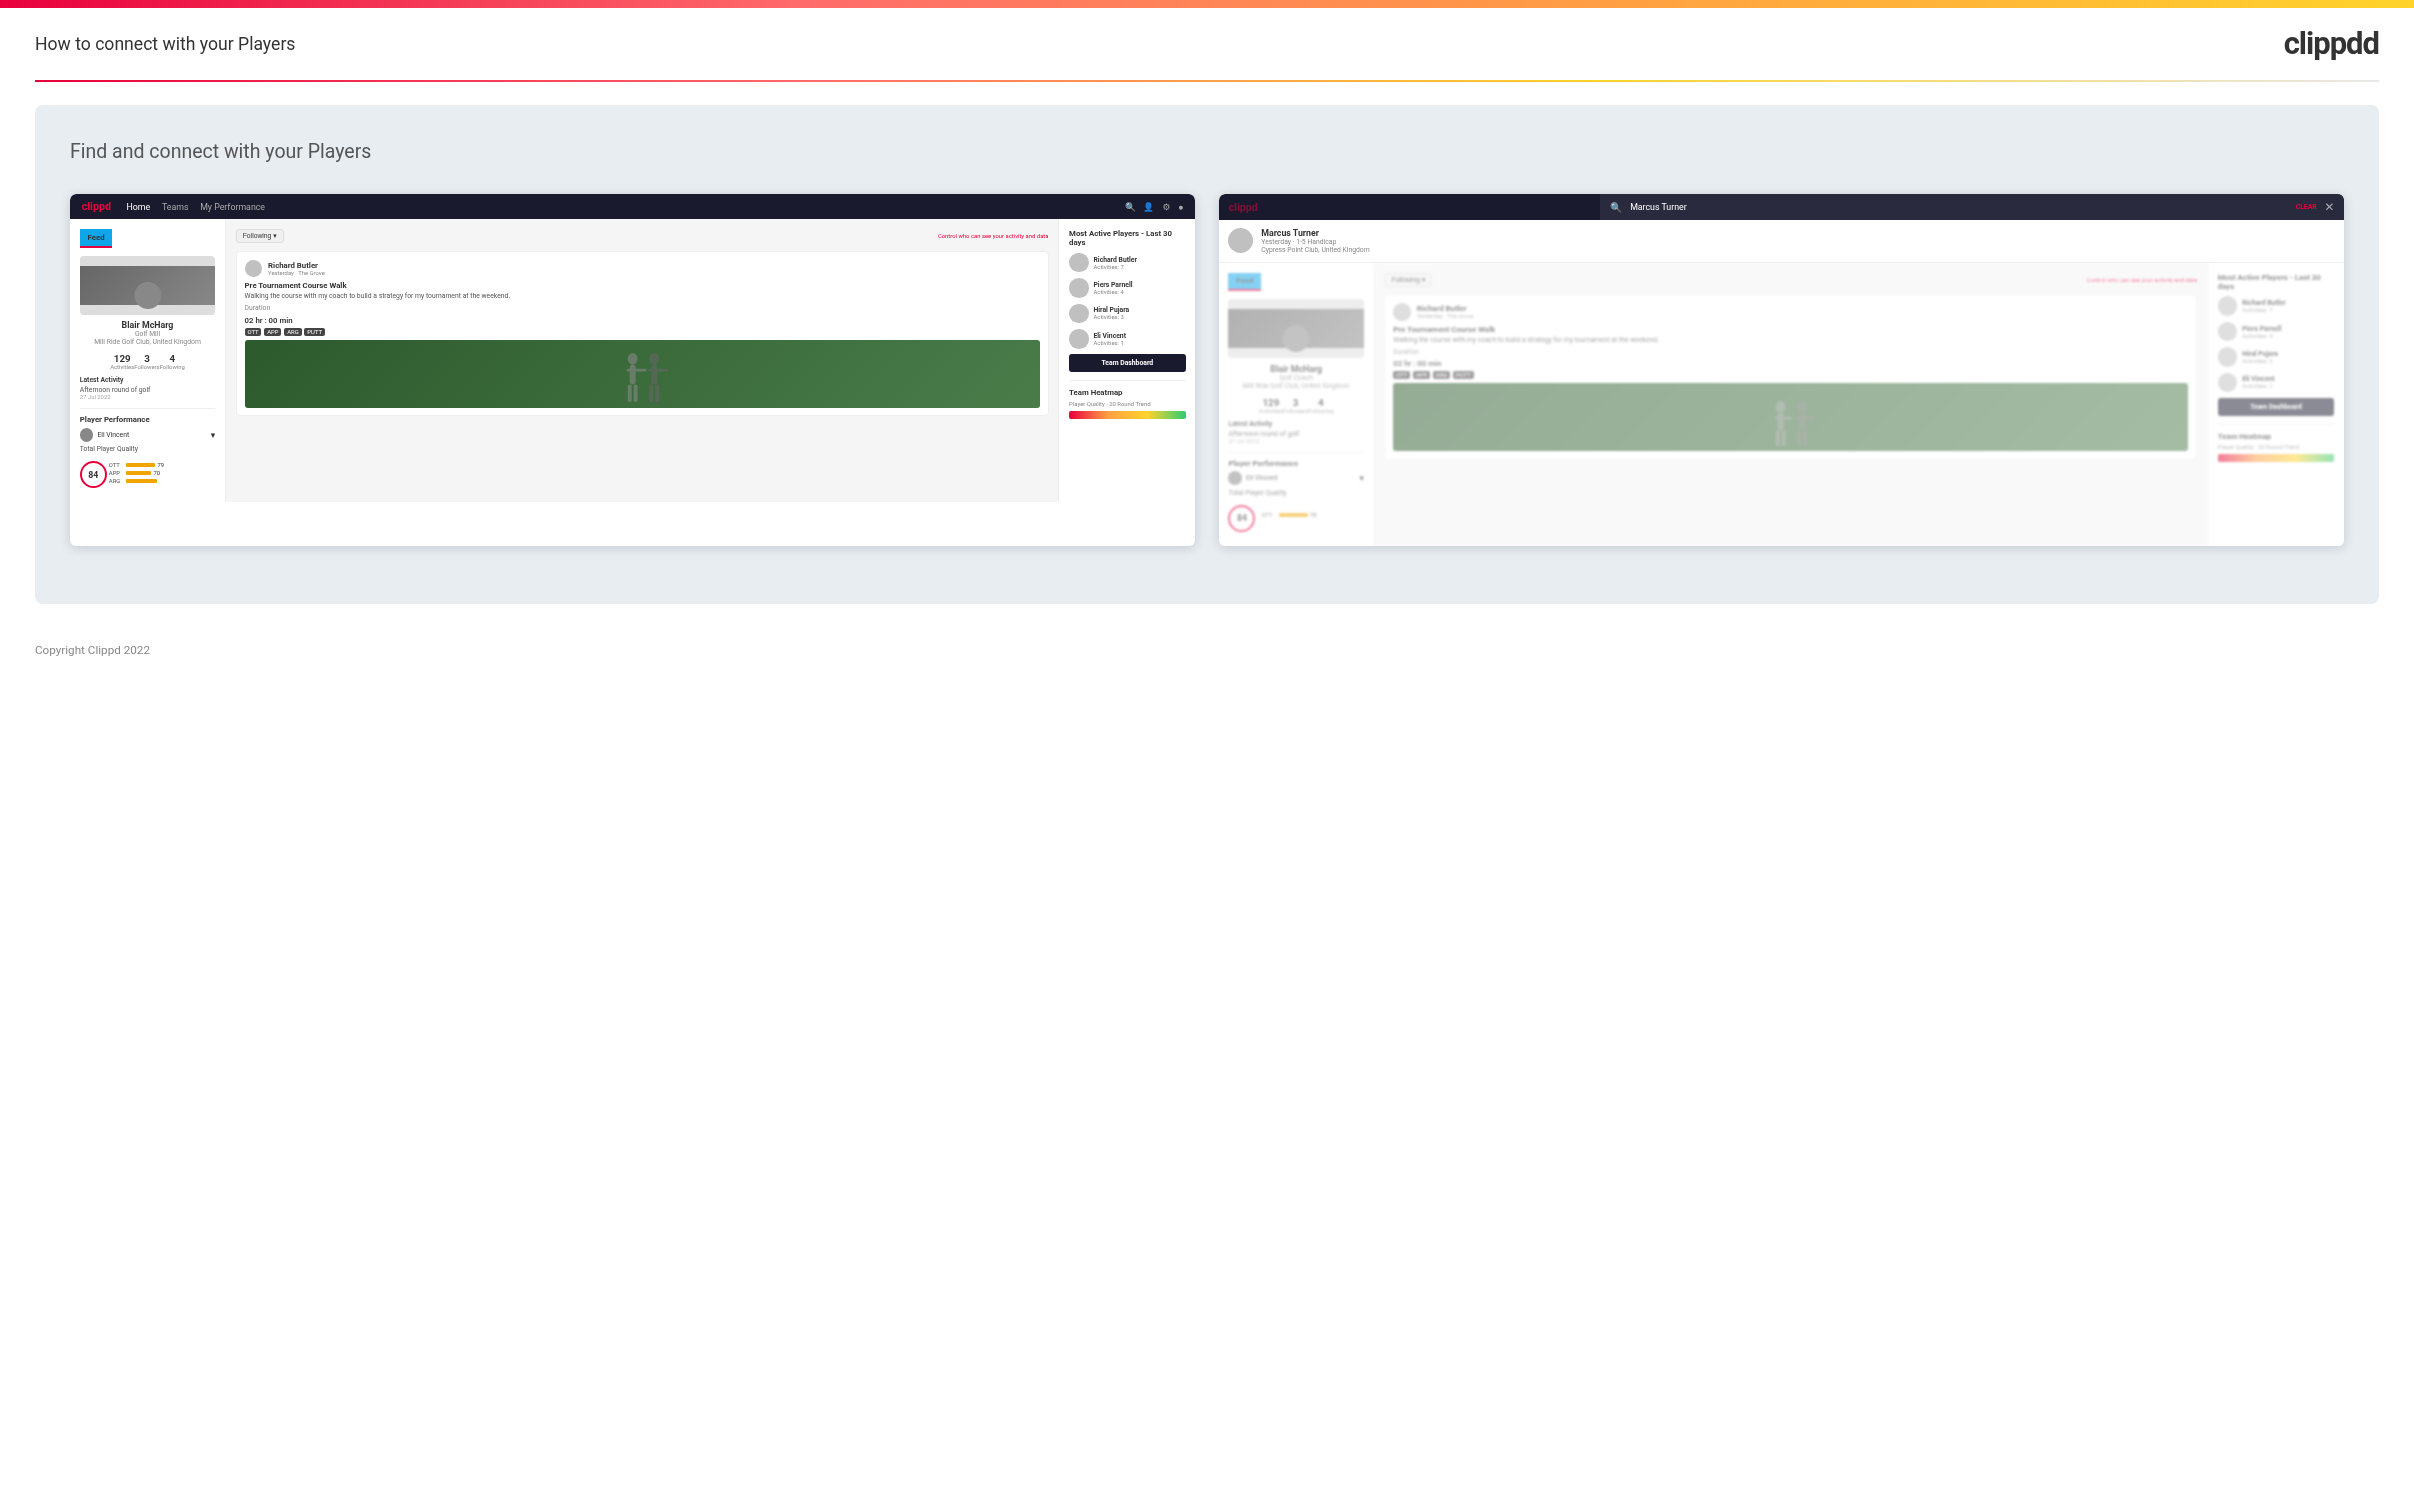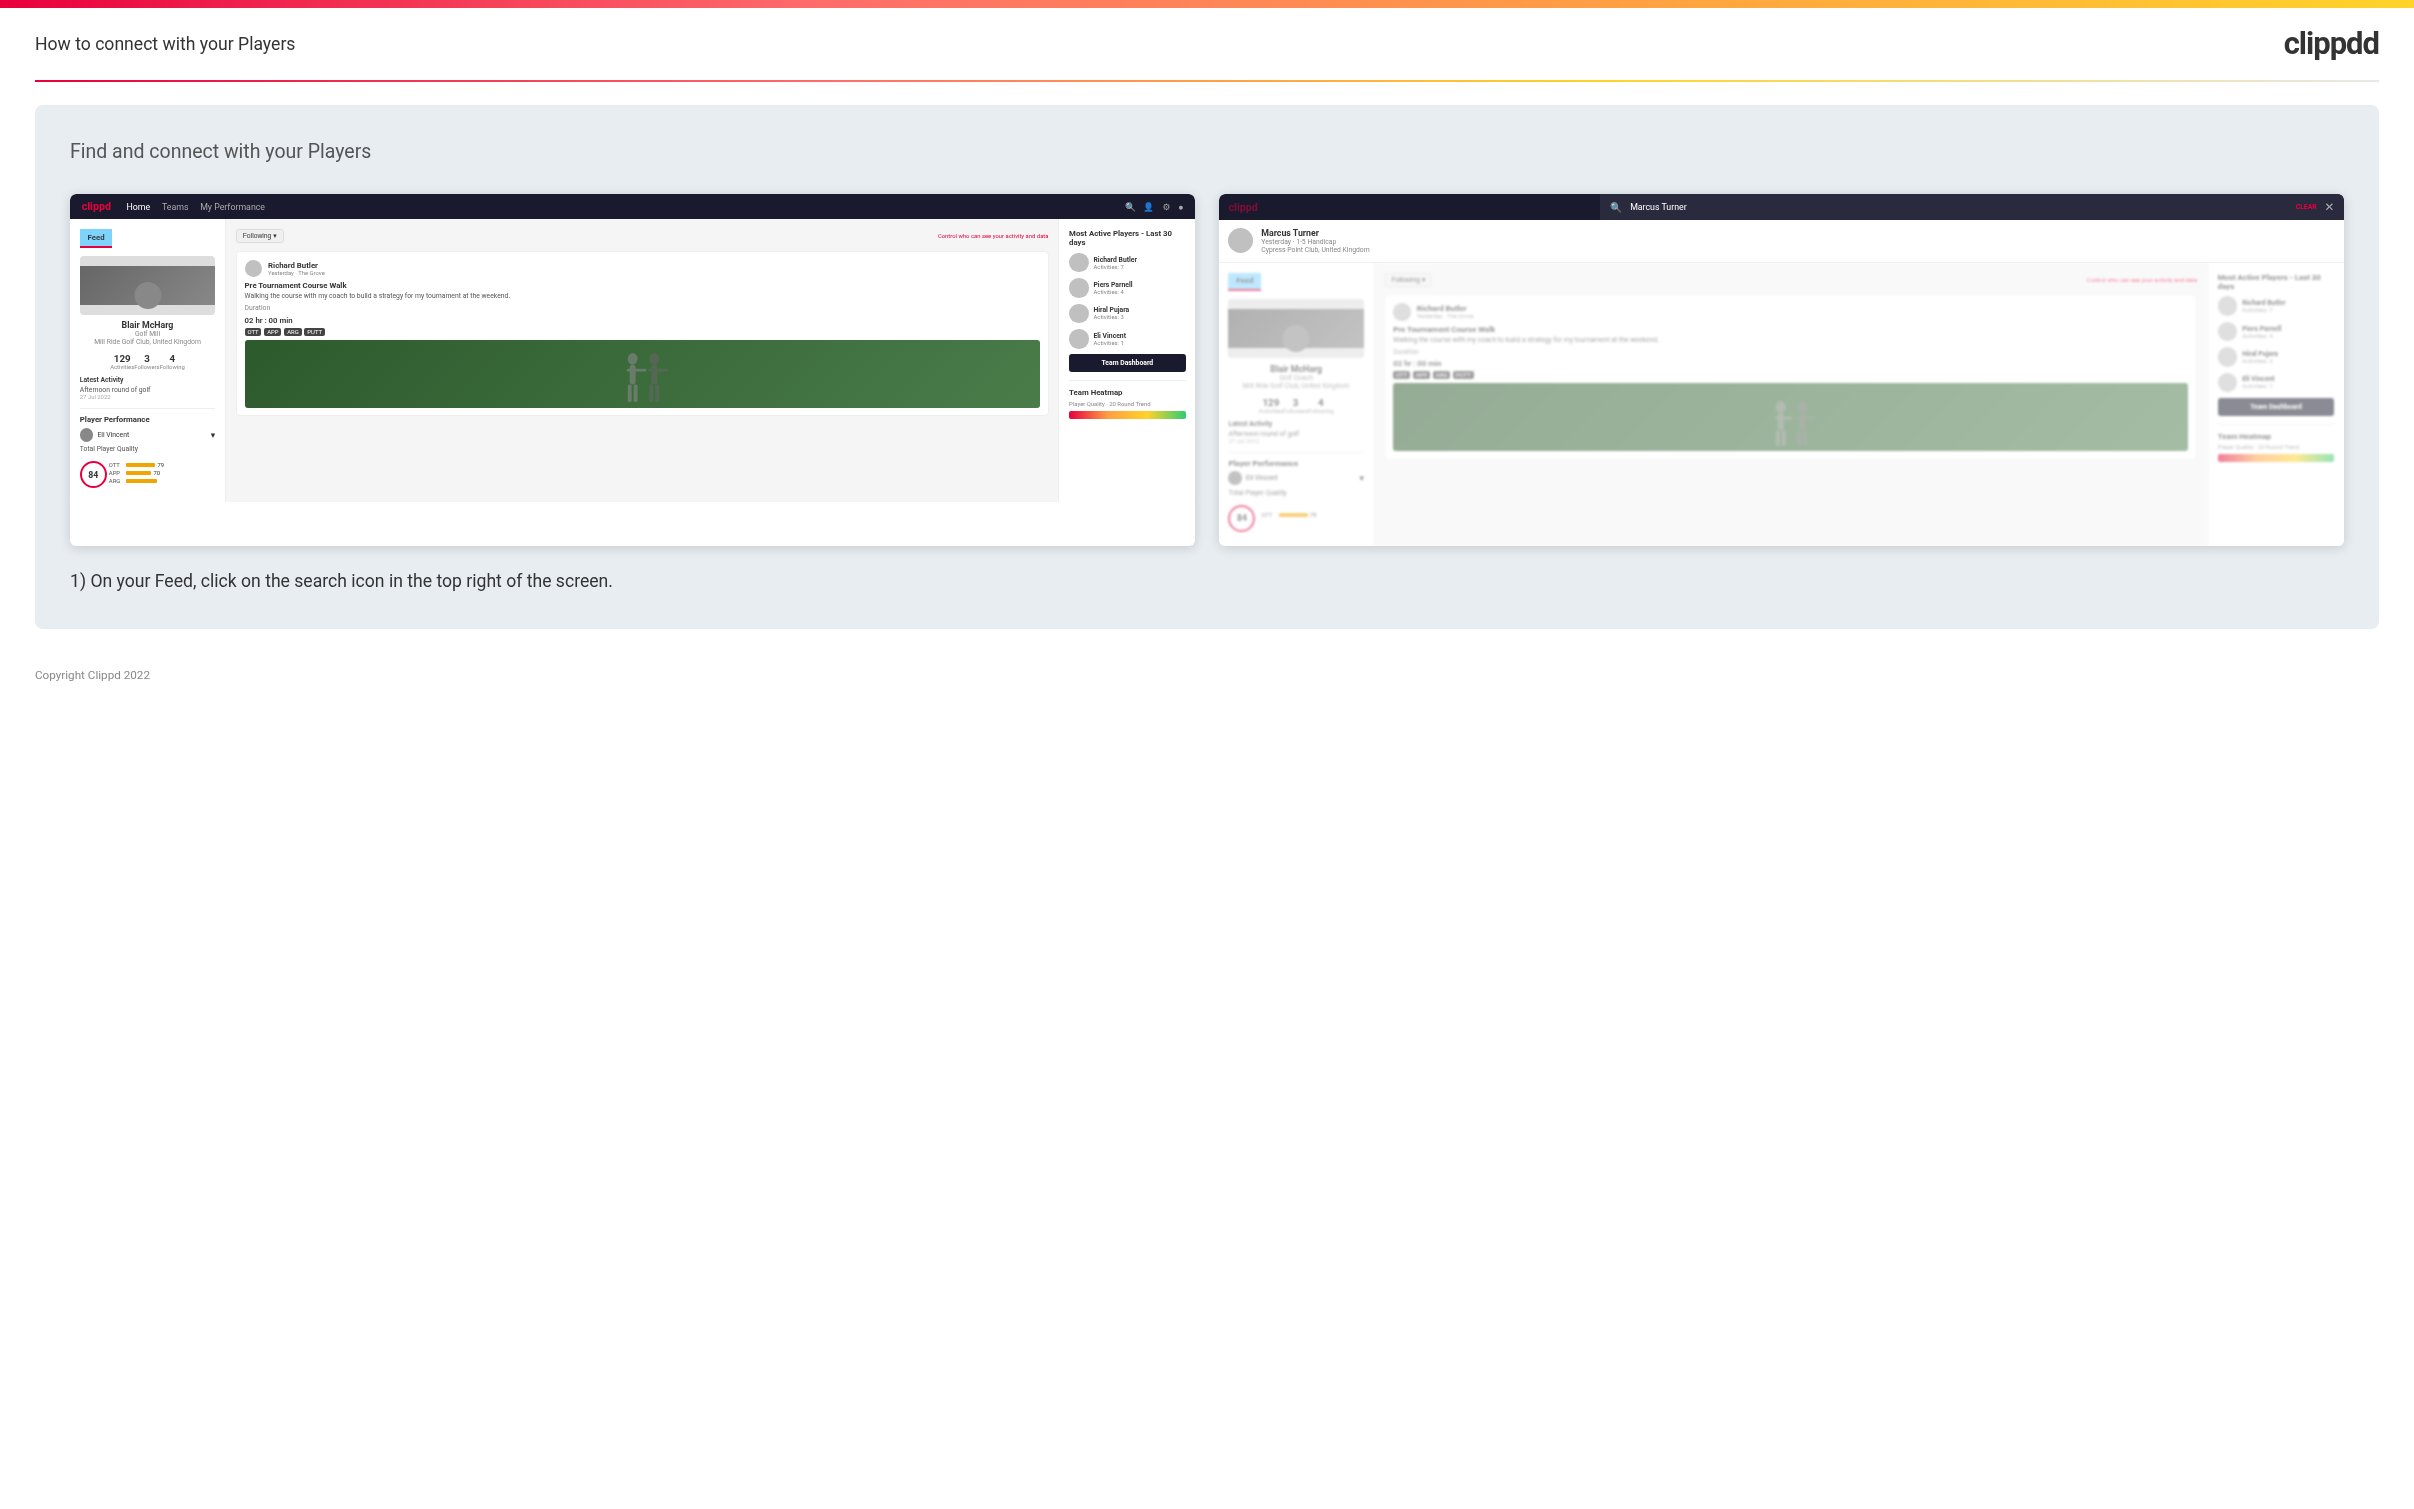--- a/index.html
+++ b/index.html
@@ -143,7 +143,7 @@
     }
 
     .feed-tab {
-      background: #7dd3fc;
+      background: #0ea5e9;
       border-bottom: 2px solid #e8003d;
       padding: 3.9px 7.8px;
       font-size: 7.8px;

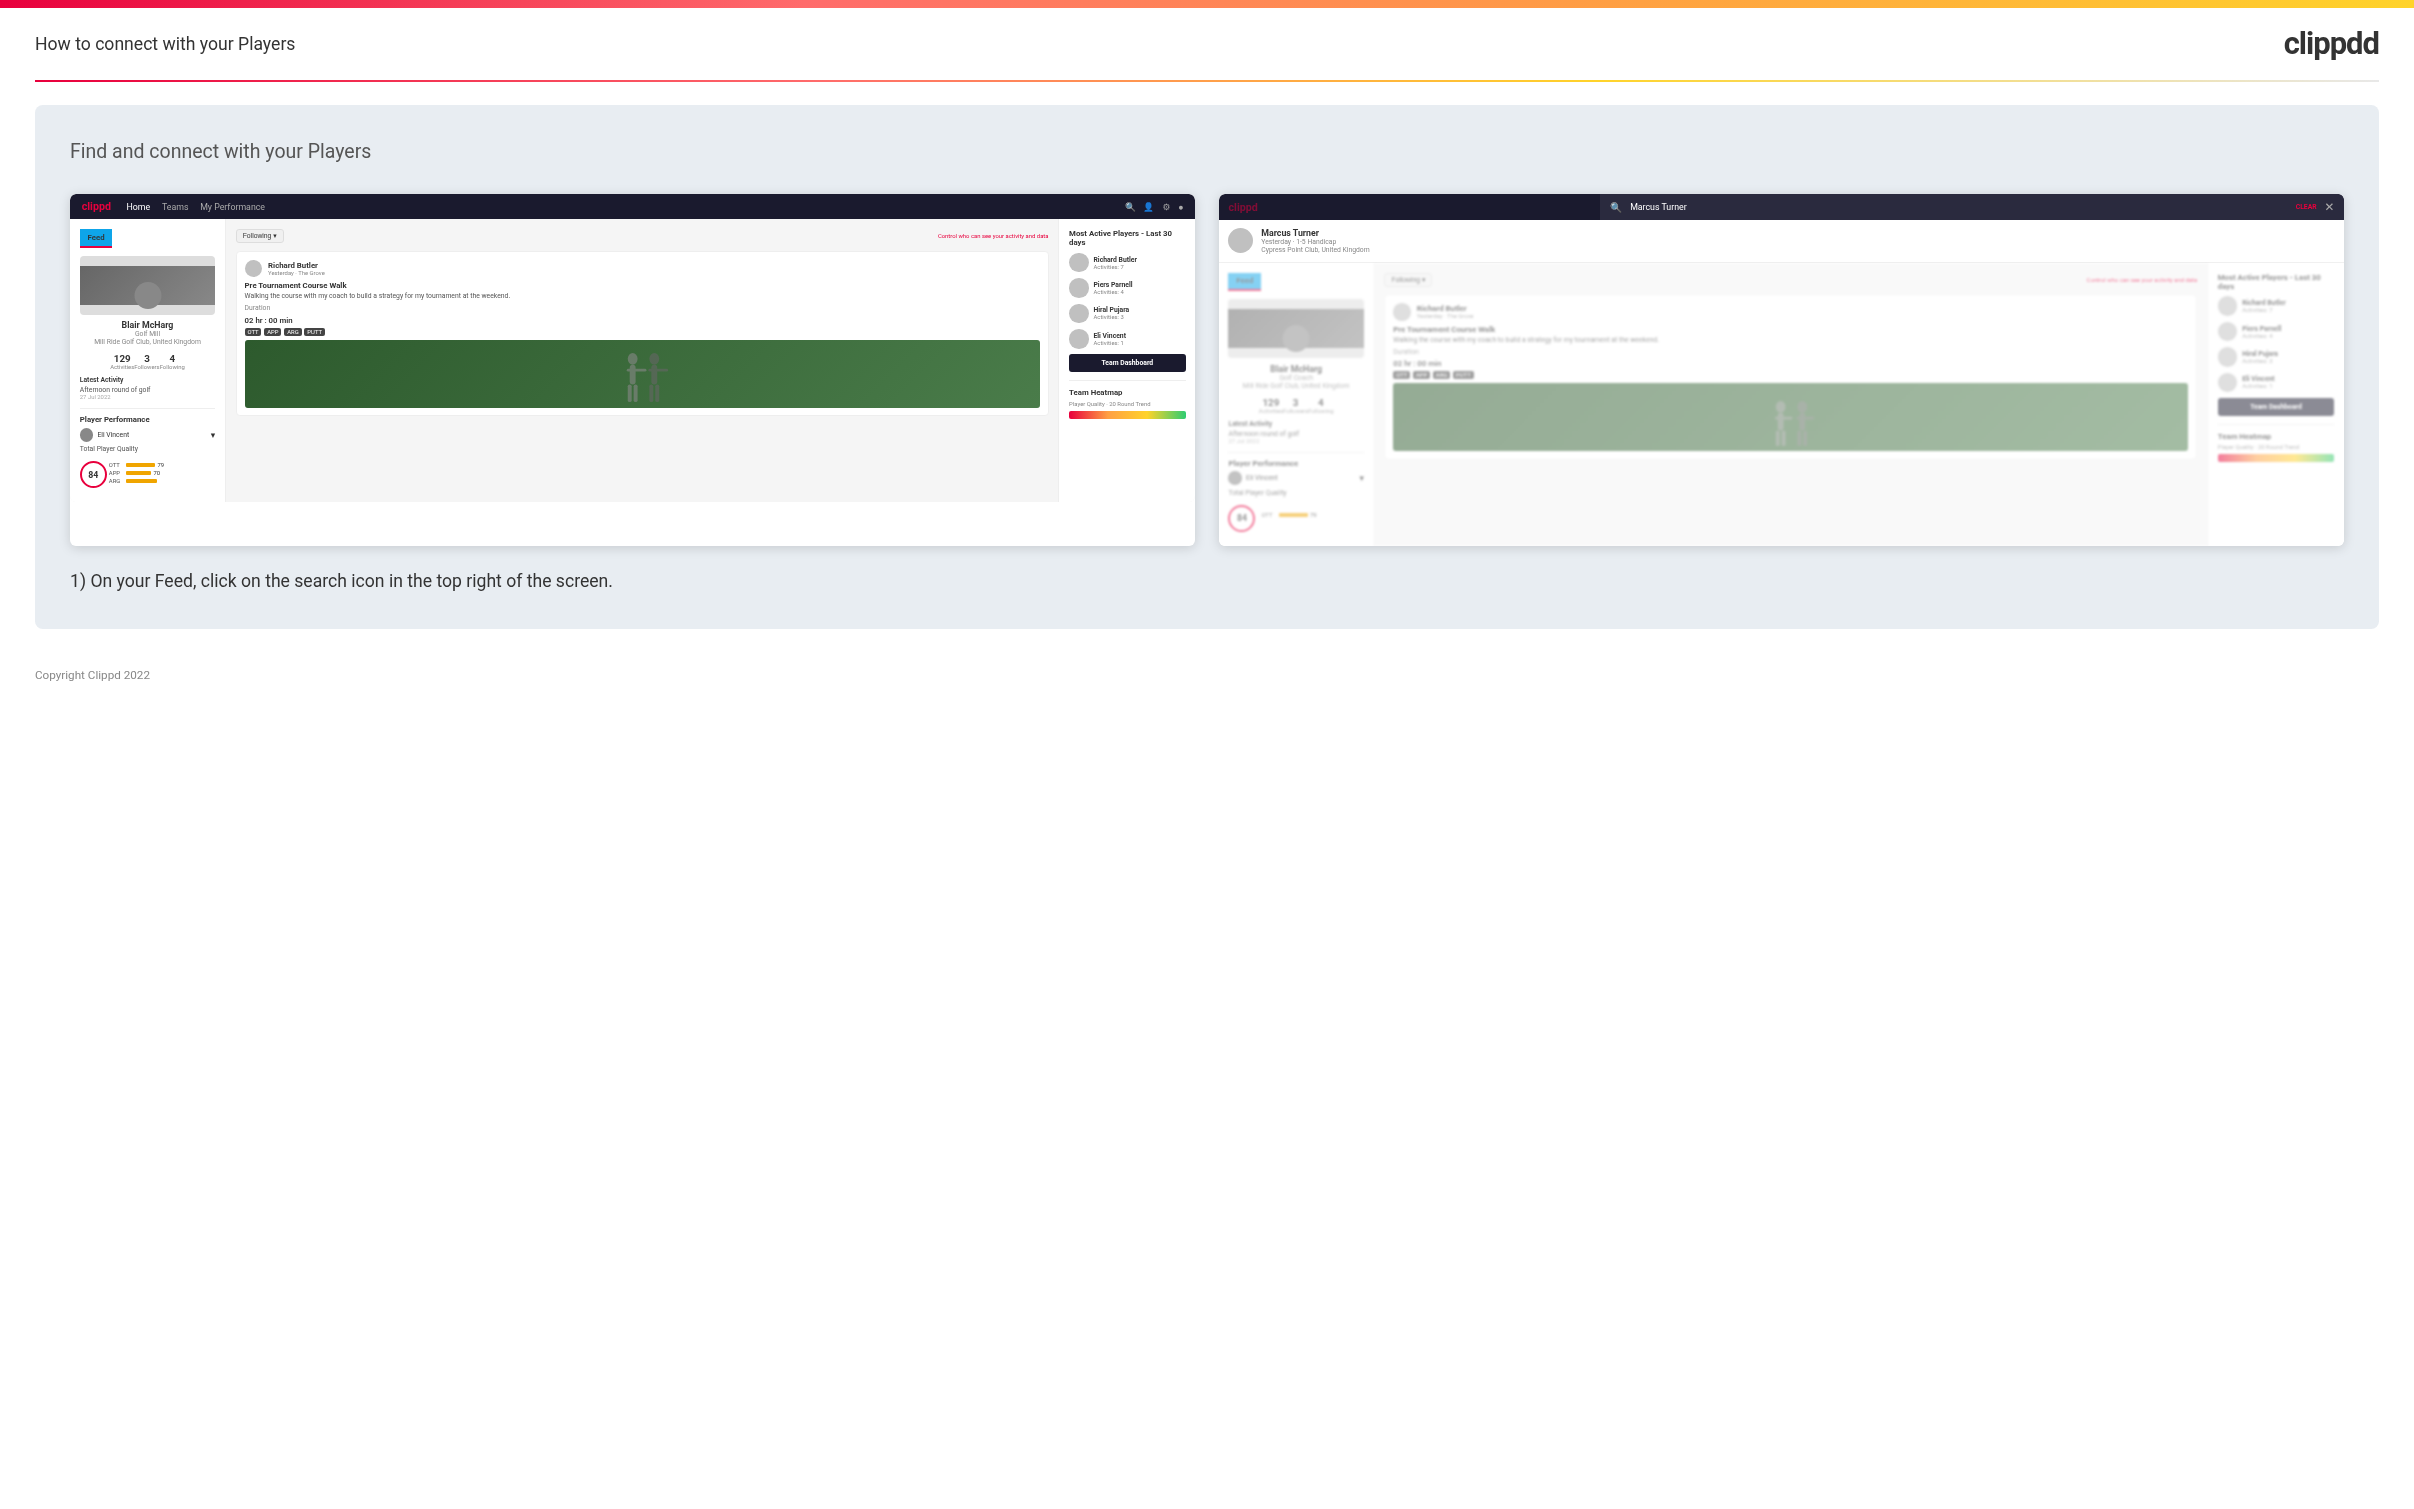--- a/index.html
+++ b/index.html
@@ -854,7 +854,6 @@
   </div>
 
   <div class="desc-blocks">
-    <div class="desc-text">1) On your Feed, click on the search icon in the top right of the screen.</div>
   </div>
 </div>
 

